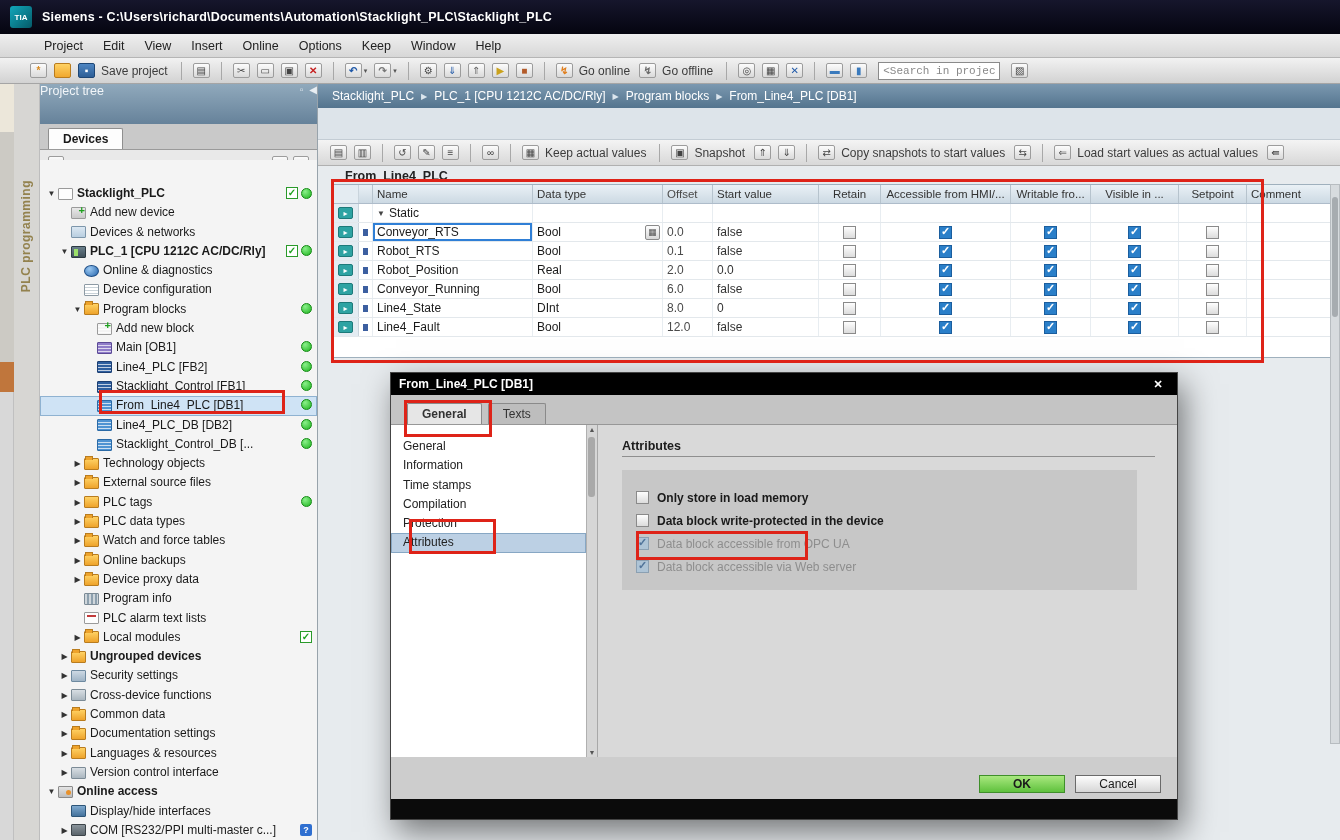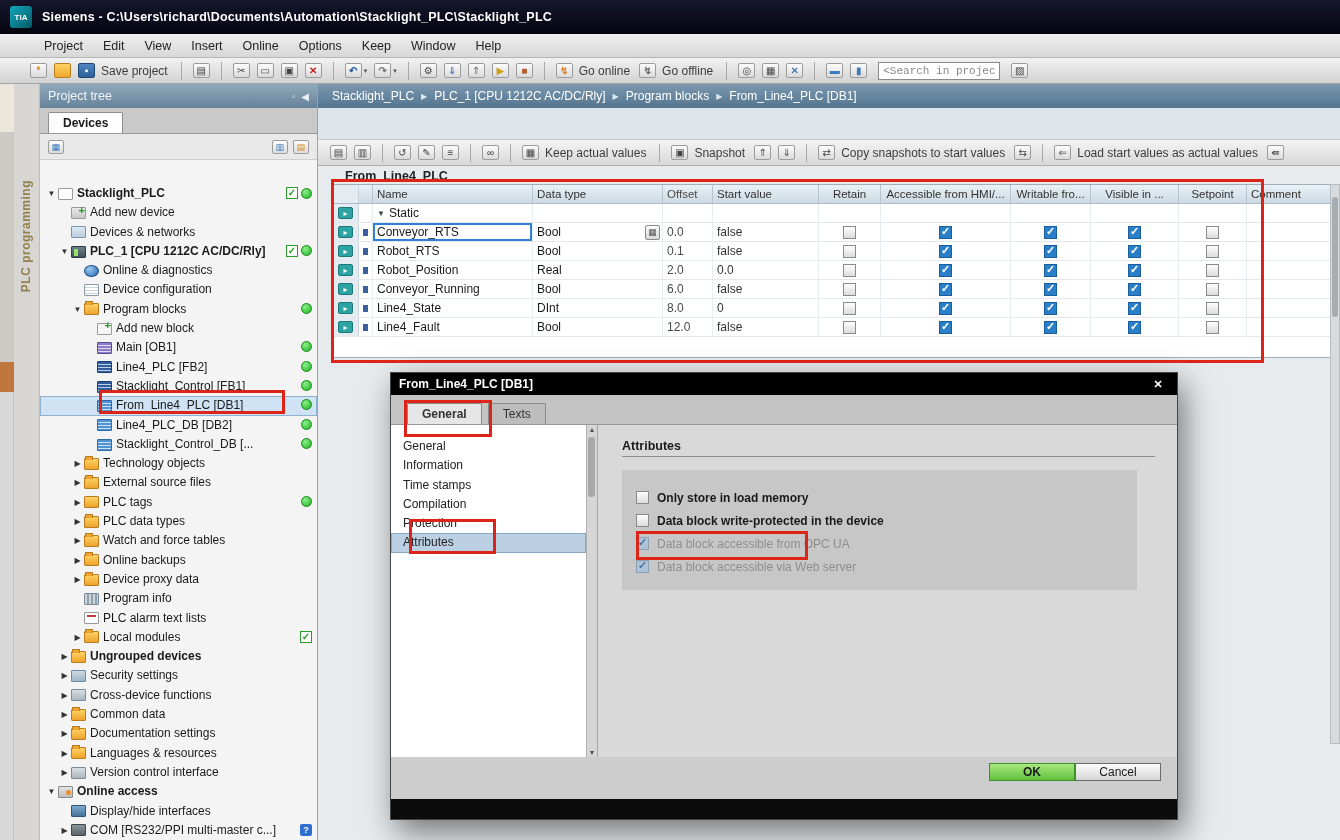--- a/index.html
+++ b/index.html
@@ -48,7 +48,7 @@
 
 
 #treepanel{left:40px;top:84px;width:278px;height:756px;background:#f2f2f2;border-right:1px solid #98a3ab}
-.tp-header{height:24px;background:linear-gradient(#90a9bc,#66829a);color:#f2f6f9;display:flex;align-items:center;padding:0 8px;font-size:12.5px}
+.tp-header{height:40px;background:linear-gradient(#90a9bc,#66829a);color:#f2f6f9;display:flex;padding:0 0;font-size:12.5px}
 .tp-header .hicons{margin-left:auto;display:flex;gap:6px;font-size:10px;color:#e8eef3}
 .tp-tabs{height:26px;background:#c9c9c9;border-bottom:1px solid #9a9a9a;display:flex;align-items:flex-end;padding-left:8px}
 .tp-tab{background:#fdfdfd;border:1px solid #8f8f8f;border-bottom:none;padding:3px 14px;font-weight:bold;border-radius:2px 2px 0 0}

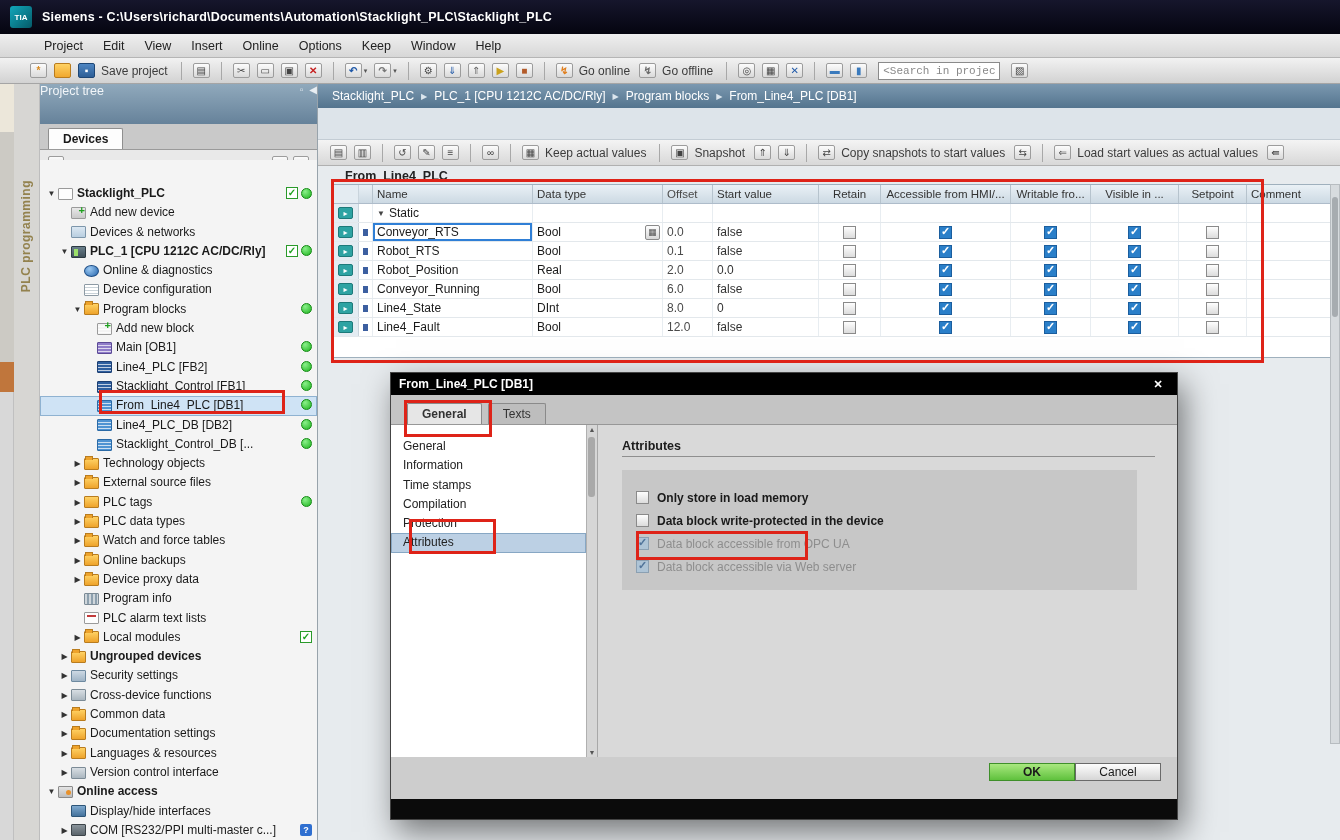--- a/index.html
+++ b/index.html
@@ -158,7 +158,7 @@
 .dchk-row{height:23px;display:flex;align-items:center;gap:8px}
 .dchk-label{font-weight:bold;color:#1a1a1a}
 .dchk-row.dis .dchk-label{color:#8e8e8e;font-weight:normal}
-.dlg-buttons{position:absolute;right:16px;bottom:38px;display:flex;}
+.dlg-buttons{position:absolute;right:16px;bottom:26px;display:flex;gap:10px}
 .btn{min-width:86px;height:18px;display:flex;align-items:center;justify-content:center;border:1px solid #6a6a6a;background:linear-gradient(#fdfdfd,#d6d6d6);font-size:12px}
 .btn-ok{background:linear-gradient(#a9e87f,#5fc13d);border-color:#3f8f2a;font-weight:bold}
 .dlg-footer{position:absolute;left:0;right:0;bottom:0;height:20px;background:#0b0b0b}

